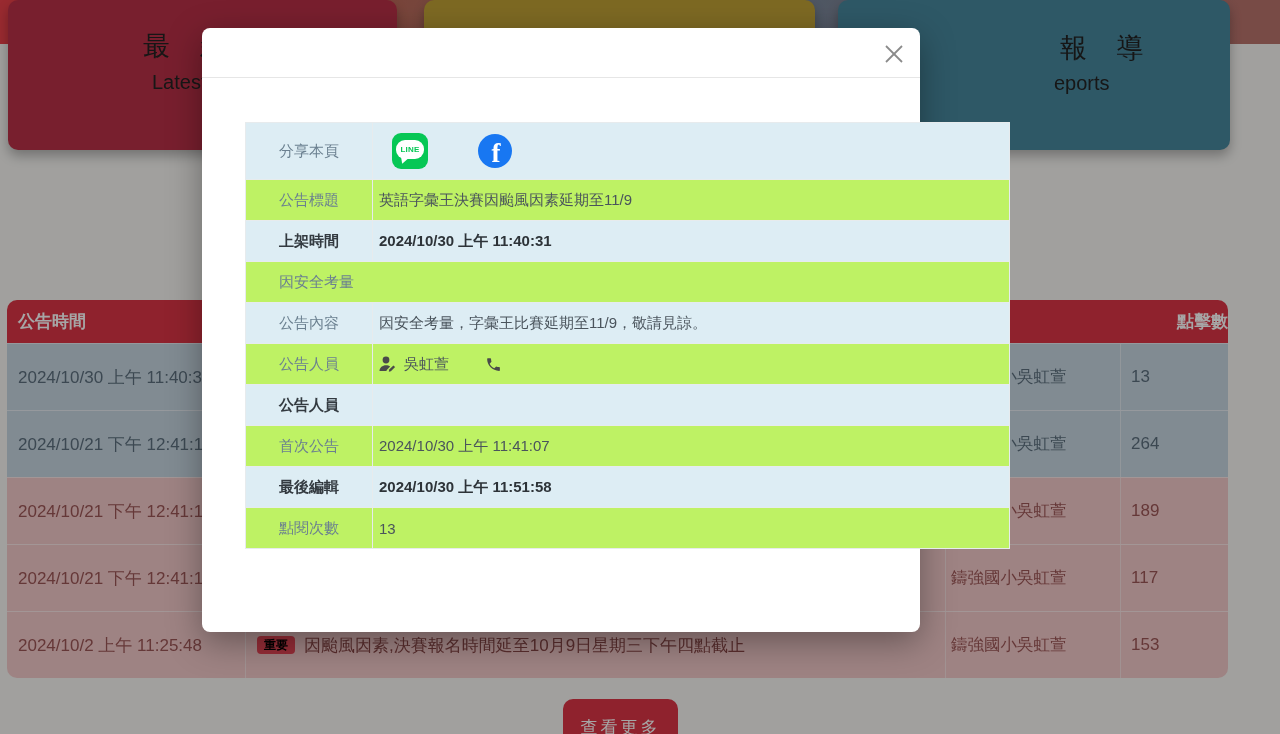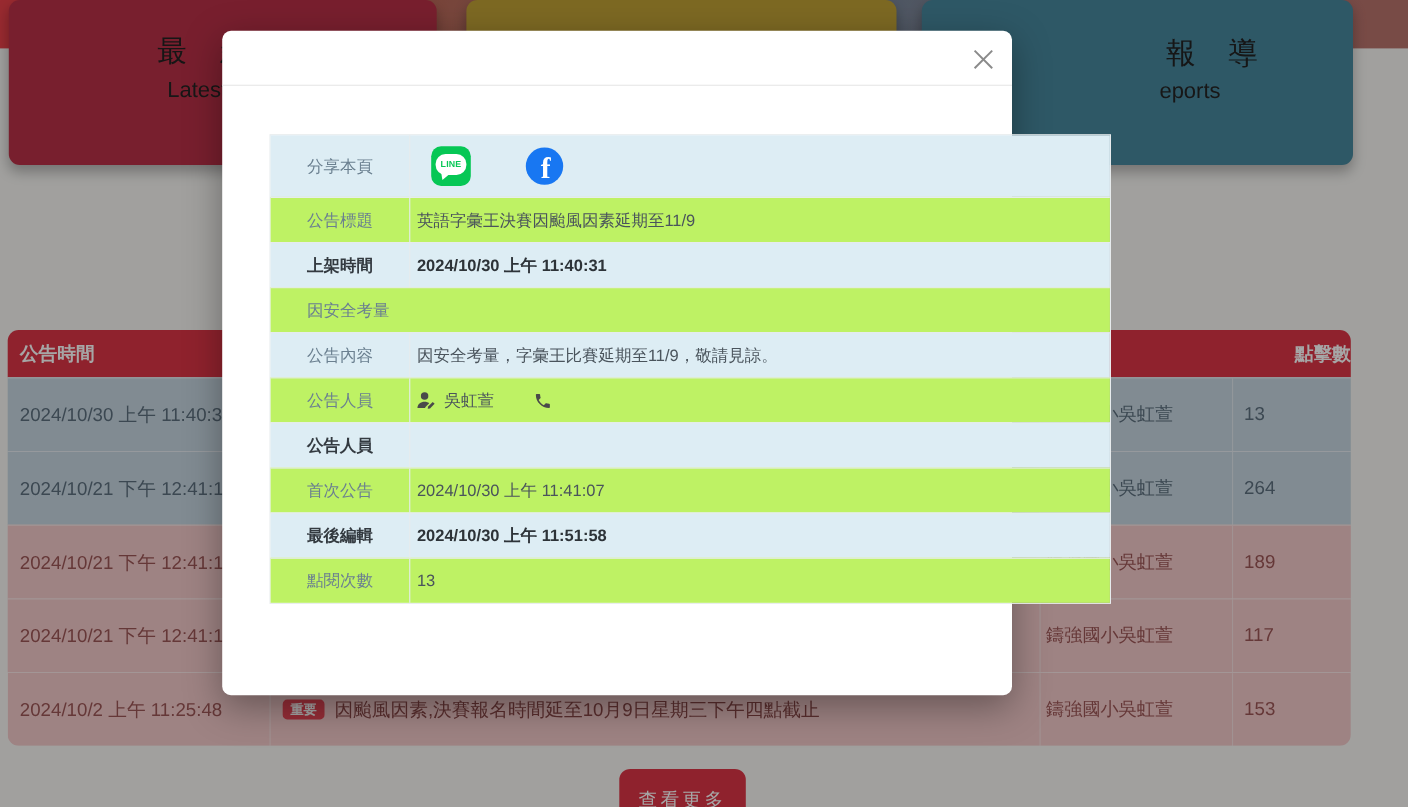--- a/index.html
+++ b/index.html
@@ -39,7 +39,7 @@
   .brow.important { background:#f3c9c9; color:#9c5656; }
   .brow.important .title-cell { color:#8a4848; }
   .brow:last-child { border-radius:0 0 10px 10px; }
-  .badge { display:inline-block; background:#e64555; color:#ffffff; font-size:12px;
+  .badge { display:inline-block; background:#e64555; color:#000000; font-size:12px;
            font-weight:bold; padding:3px 7px; border-radius:4px; margin-right:9px;
            line-height:1; flex:none; }
   .more-btn { position:absolute; left:563px; top:699px; width:115px; height:44px;

